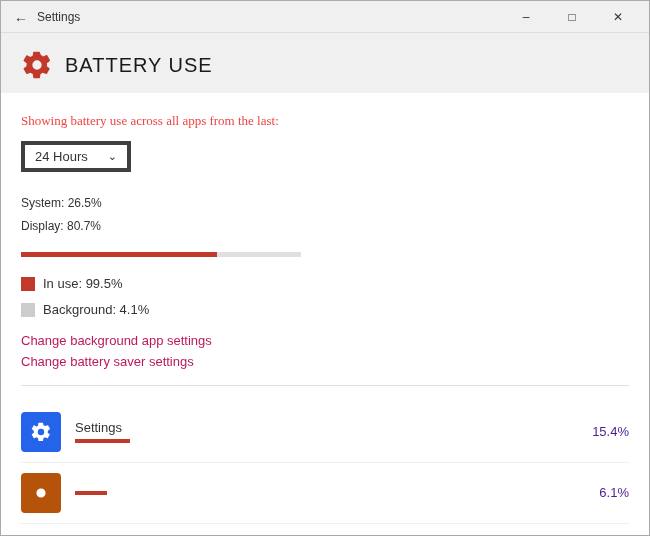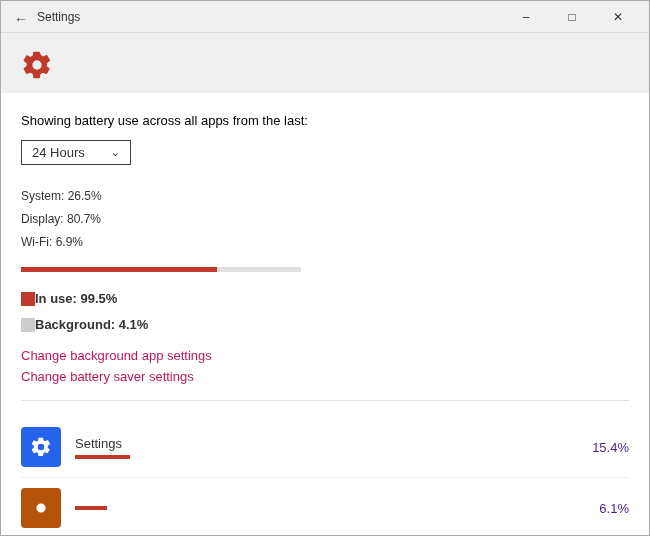--- a/index.html
+++ b/index.html
@@ -228,6 +228,7 @@
         <path fill="#c0392b" d="M12 15.5A3.5 3.5 0 0 1 8.5 12 3.5 3.5 0 0 1 12 8.5a3.5 3.5 0 0 1 3.5 3.5 3.5 3.5 0 0 1-3.5 3.5m7.43-2.92c.04-.32.07-.64.07-.98s-.03-.67-.07-1l2.16-1.68c.19-.15.24-.42.12-.63l-2.04-3.54c-.12-.22-.37-.29-.59-.22l-2.55 1.02c-.52-.4-1.08-.73-1.69-.98L14.17 2.4c-.04-.24-.24-.4-.48-.4h-4.08c-.24 0-.43.16-.47.4l-.38 2.7c-.61.25-1.17.59-1.69.98L4.58 4.66c-.22-.08-.47 0-.59.22L1.95 8.42c-.13.21-.07.48.12.63l2.15 1.68c-.04.33-.07.67-.07 1s.03.65.07.98l-2.15 1.7c-.19.14-.24.41-.12.63l2.04 3.54c.12.22.37.28.59.21l2.54-1.02c.52.41 1.08.74 1.7.99l.38 2.69c.04.24.23.4.47.4h4.08c.24 0 .44-.16.47-.4l.39-2.69c.61-.25 1.17-.58 1.69-.99l2.54 1.02c.22.07.47 0 .59-.21l2.04-3.54c.12-.22.06-.49-.12-.63l-2.15-1.7z"></path>
       </svg>
     </div>
+    <h1 class="header-title">BATTERY USE</h1>
   </div>
 
   <div class="content">

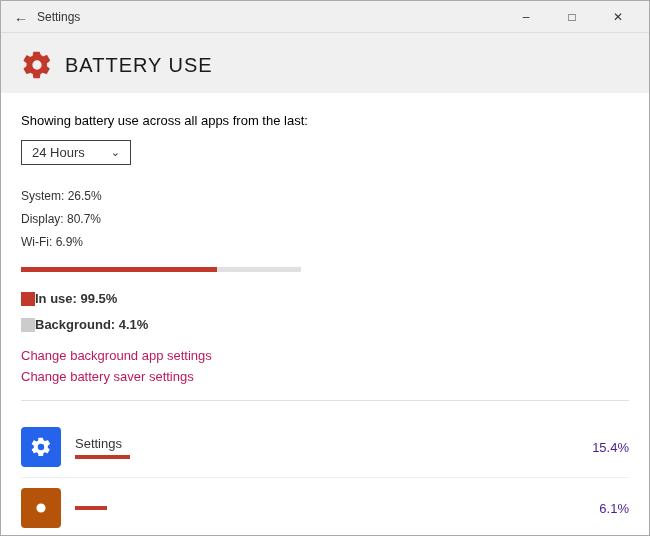--- a/index.html
+++ b/index.html
@@ -89,9 +89,10 @@
     }
 
     .subtitle {
-      color: #000000;
+      color: #ef4444;
       font-size: 13px;
       margin-bottom: 12px;
+      font-family: Liberation Serif, serif;
     }
 
     .dropdown {

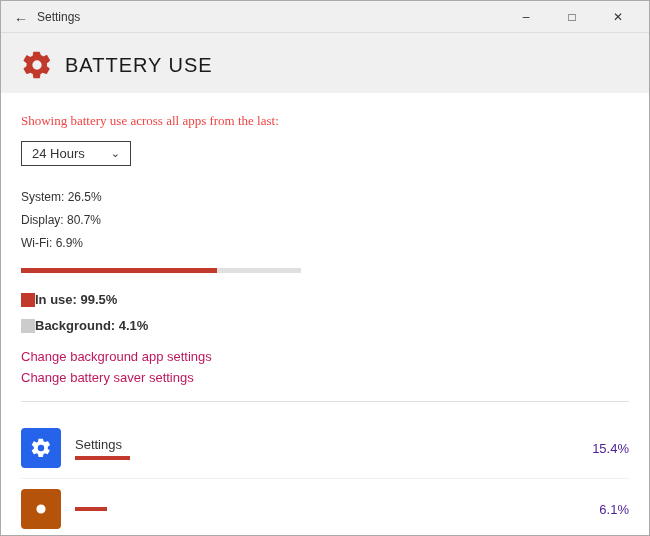--- a/index.html
+++ b/index.html
@@ -98,7 +98,7 @@
     .dropdown {
       display: inline-flex;
       align-items: center;
-      border: 1px solid #404040;
+      border: 4px solid #404040;
       padding: 4px 10px;
       cursor: pointer;
       background: #fff;

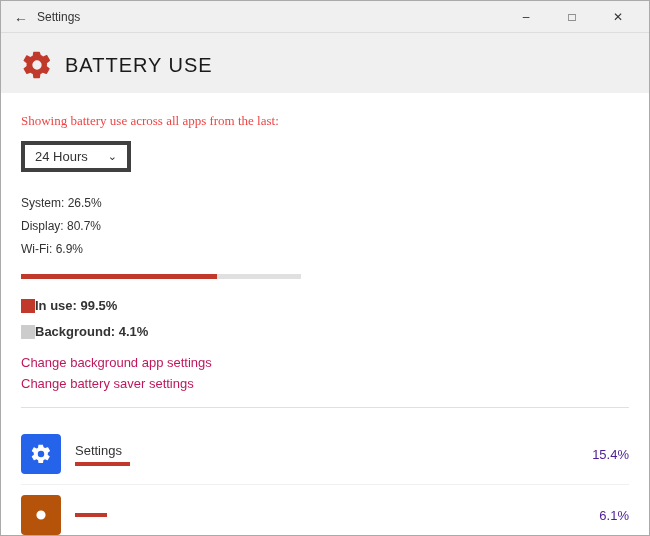--- a/index.html
+++ b/index.html
@@ -245,7 +245,6 @@
     <div class="stats">
       <div>System: 26.5%</div>
       <div>Display: 80.7%</div>
-      <div>Wi-Fi: 6.9%</div>
     </div>
 
     

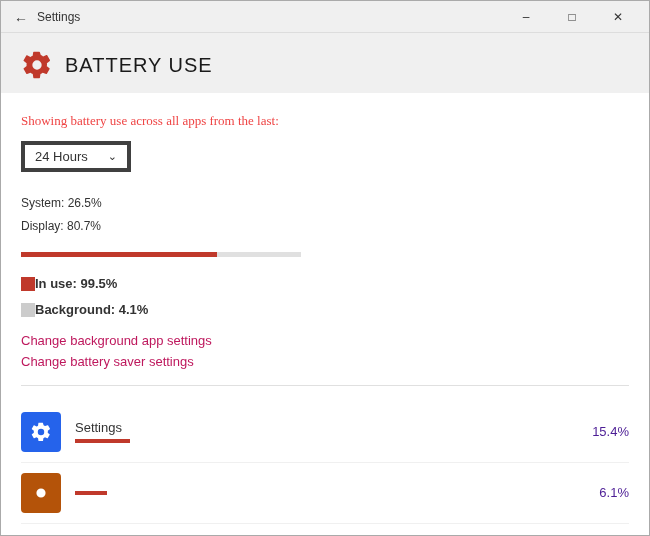--- a/index.html
+++ b/index.html
@@ -143,8 +143,7 @@
     .legend-item {
       display: flex;
       align-items: center;
-      gap: 0;
-      font-weight: bold;
+      gap: 8px;
     }
     .legend-box {
       width: 14px;

